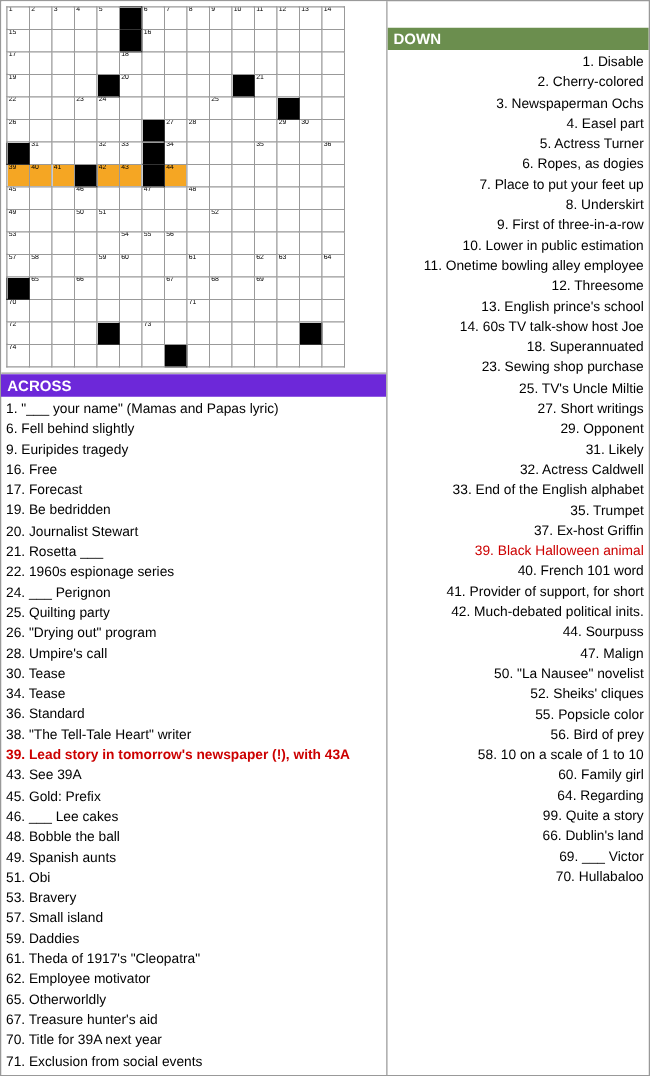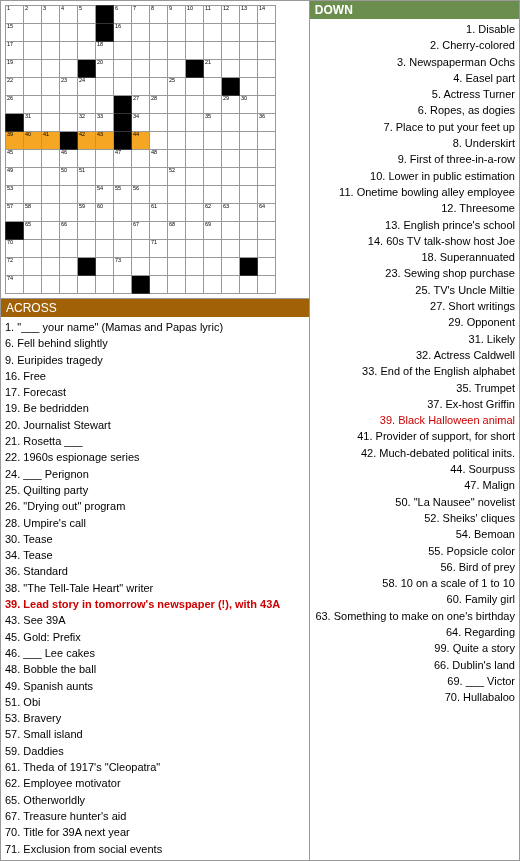--- a/index.html
+++ b/index.html
@@ -114,6 +114,7 @@
       display: flex;
       flex-direction: column;
       overflow: hidden;
+      margin-top: 21px;
     }
 
     .down-section {

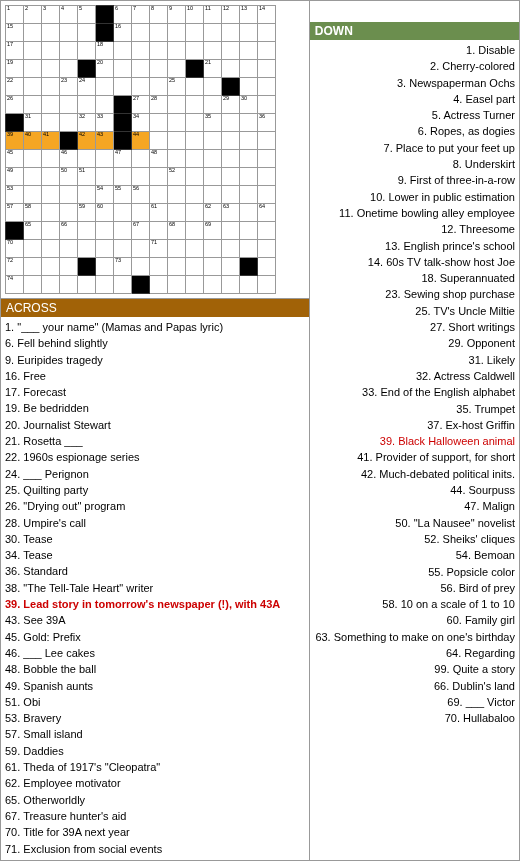--- a/index.html
+++ b/index.html
@@ -84,9 +84,9 @@
     }
 
     .section-header {
-      background-color: #a16207;
+      background-color: #6d28d9;
       color: #fff;
-      font-weight: normal;
+      font-weight: bold;
       font-size: 12px;
       padding: 2px 5px;
     }

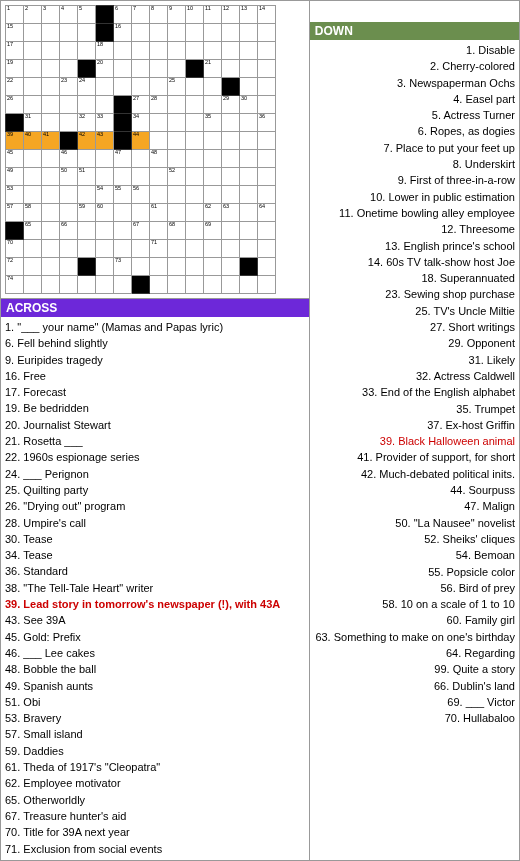--- a/index.html
+++ b/index.html
@@ -662,6 +662,7 @@
           <div class="down-clue-item">35. Trumpet</div>
           <div class="down-clue-item">37. Ex-host Griffin</div>
           <div class="down-clue-item highlighted">39. Black Halloween animal</div>
+          <div class="down-clue-item">40. French 101 word</div>
           <div class="down-clue-item">41. Provider of support, for short</div>
           <div class="down-clue-item">42. Much-debated political inits.</div>
           <div class="down-clue-item">44. Sourpuss</div>

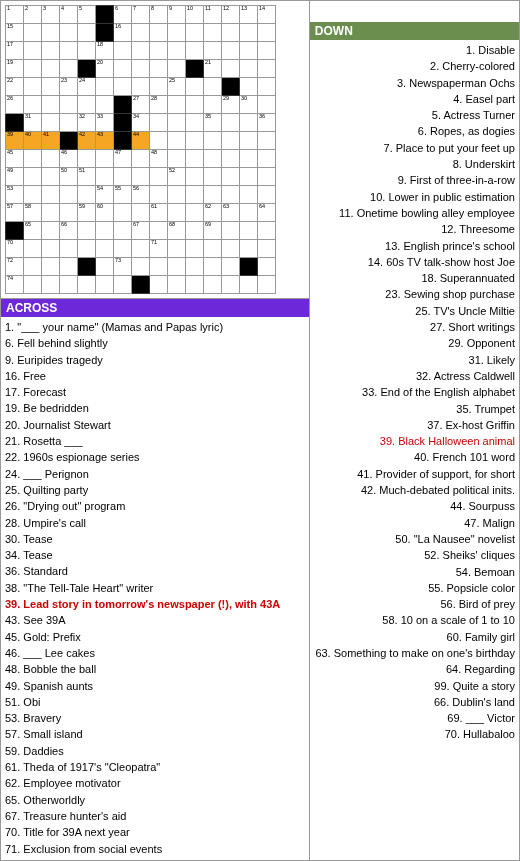--- a/index.html
+++ b/index.html
@@ -669,7 +669,6 @@
           <div class="down-clue-item">47. Malign</div>
           <div class="down-clue-item">50. "La Nausee" novelist</div>
           <div class="down-clue-item">52. Sheiks' cliques</div>
-          <div class="down-clue-item">54. Bemoan</div>
           <div class="down-clue-item">55. Popsicle color</div>
           <div class="down-clue-item">56. Bird of prey</div>
           <div class="down-clue-item">58. 10 on a scale of 1 to 10</div>

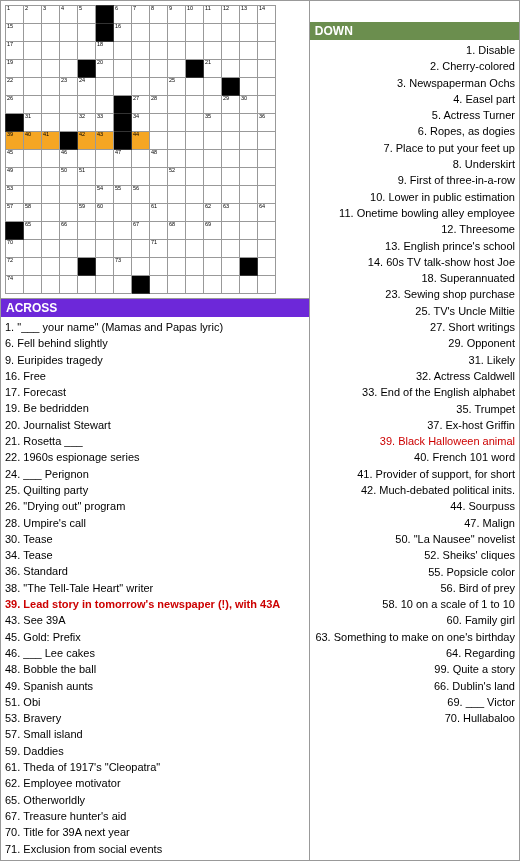--- a/index.html
+++ b/index.html
@@ -673,7 +673,6 @@
           <div class="down-clue-item">56. Bird of prey</div>
           <div class="down-clue-item">58. 10 on a scale of 1 to 10</div>
           <div class="down-clue-item">60. Family girl</div>
-          <div class="down-clue-item">63. Something to make on one's birthday</div>
           <div class="down-clue-item">64. Regarding</div>
           <div class="down-clue-item">99. Quite a story</div>
           <div class="down-clue-item">66. Dublin's land</div>

